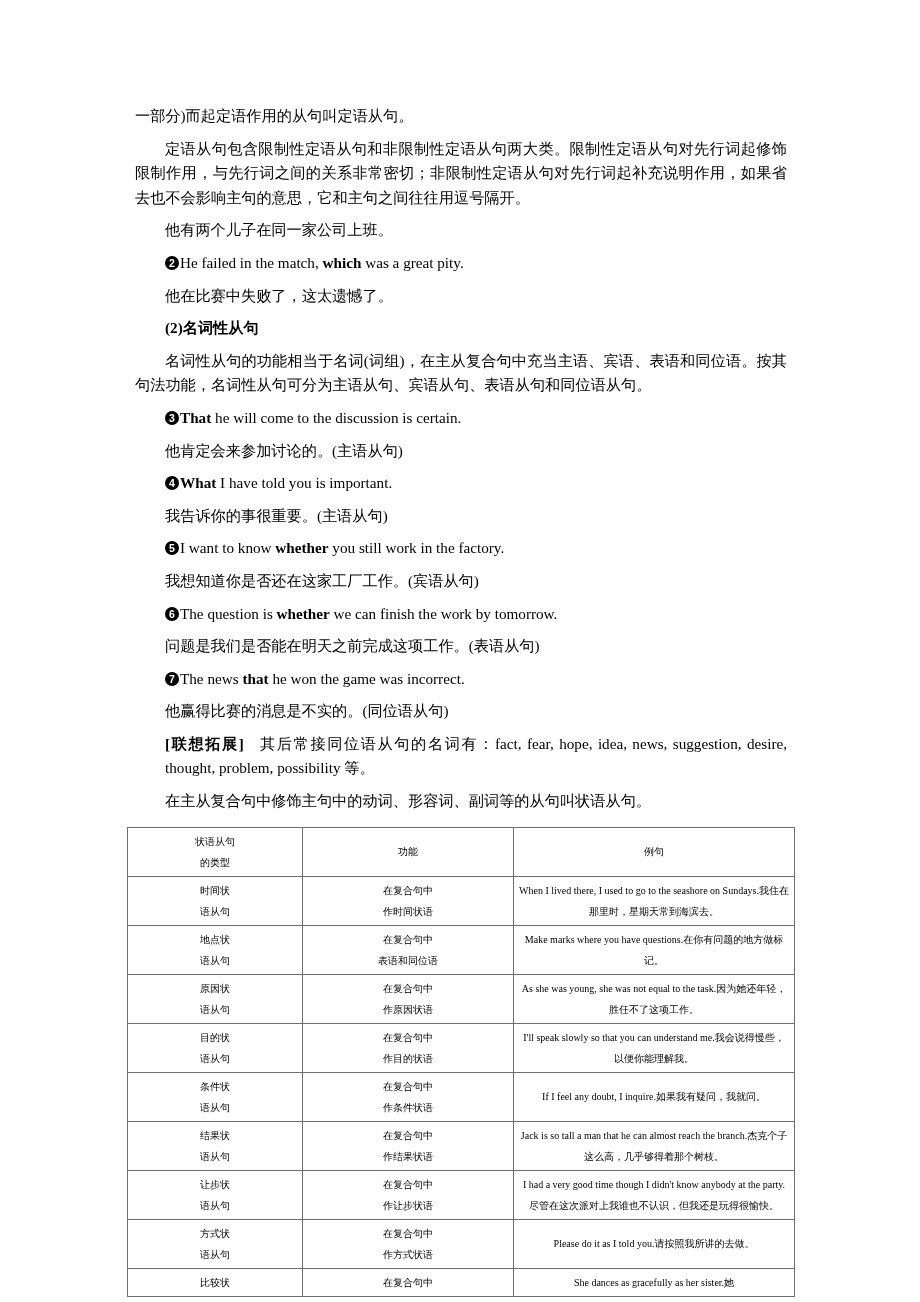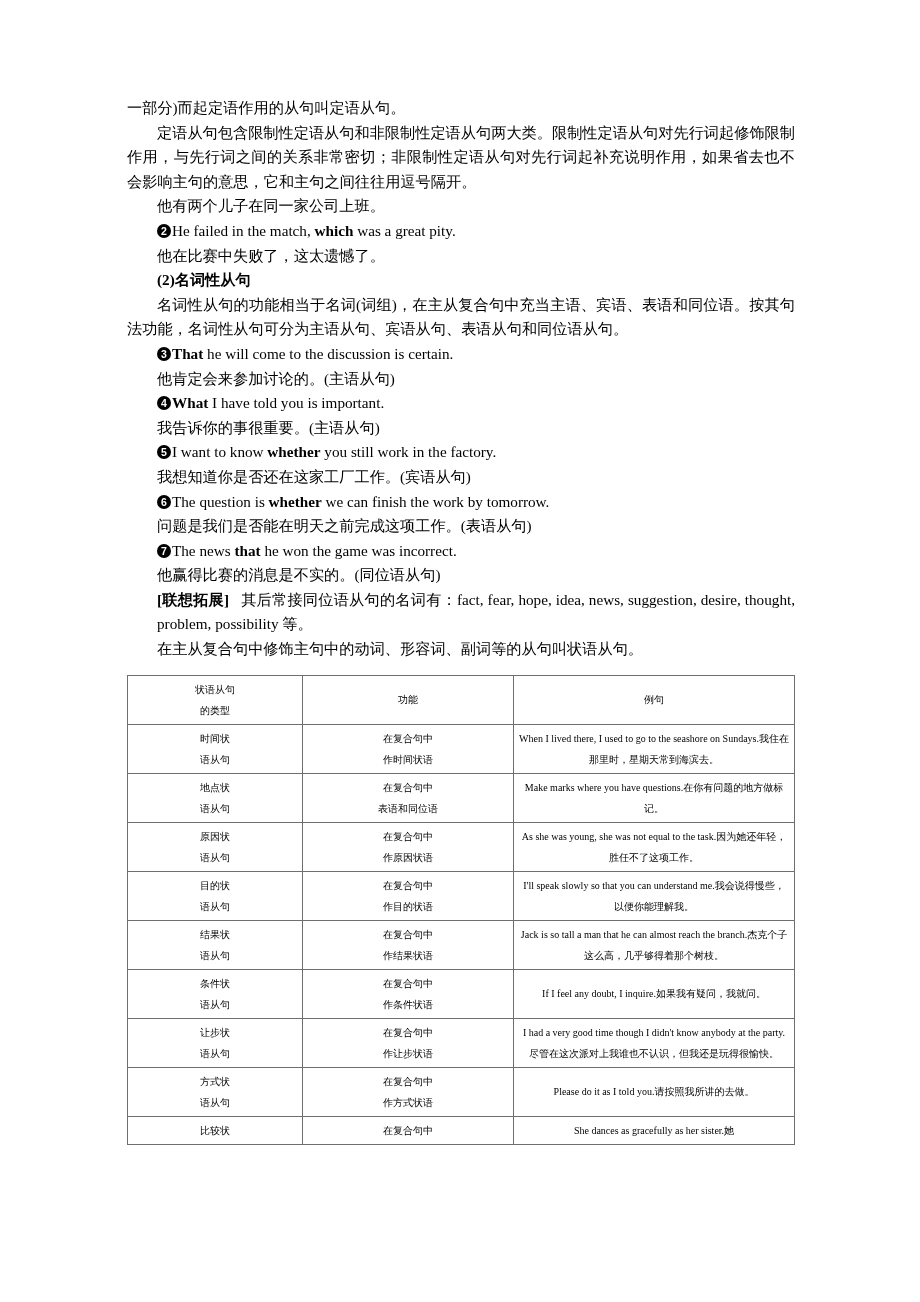--- a/index.html
+++ b/index.html
@@ -28,7 +28,7 @@
     text-justify: inter-ideograph;
   }
   .p {
-    margin: 0;
+    margin: 8px;
   }
   .indent1 {
     text-indent: 30px;

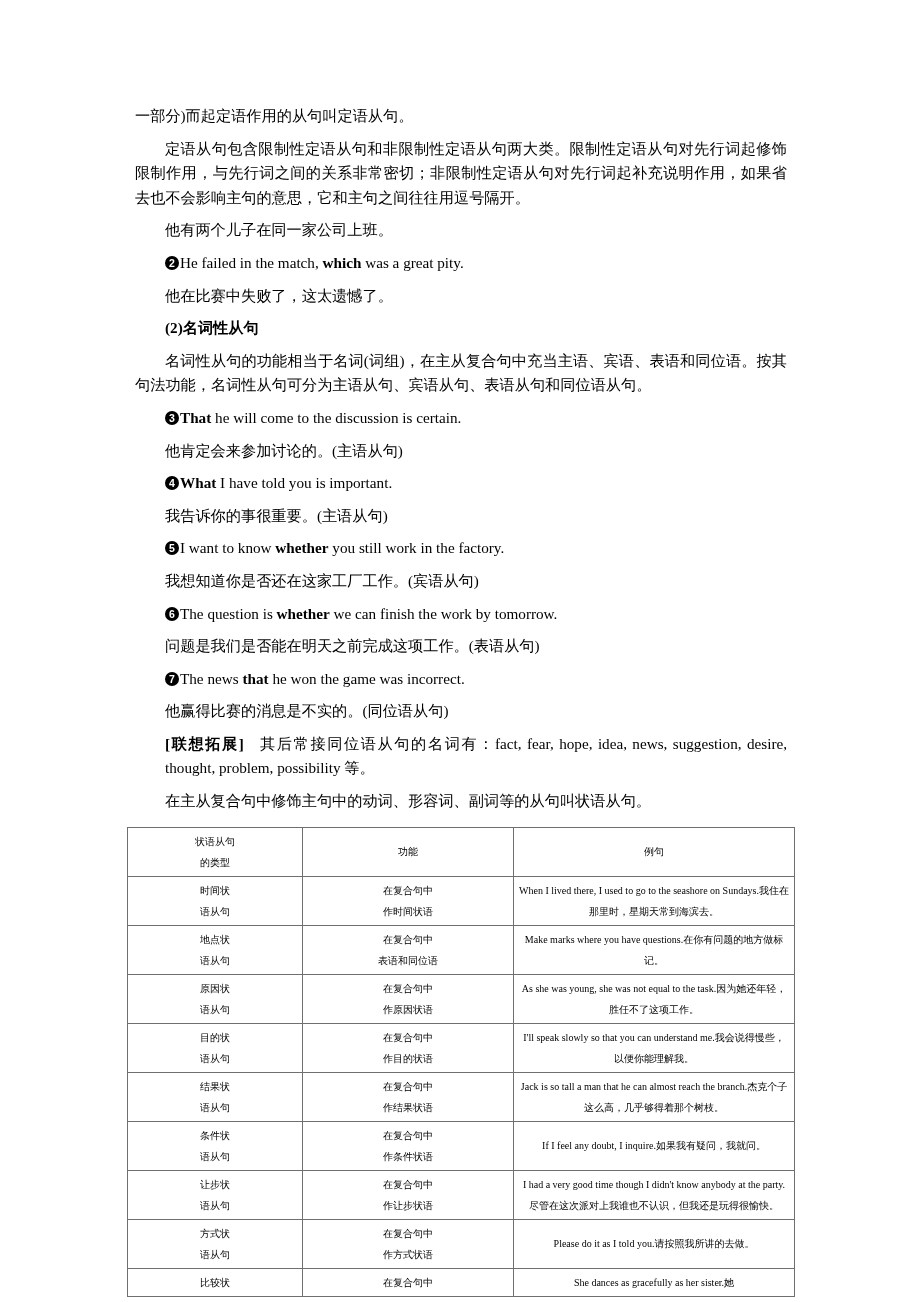--- a/index.html
+++ b/index.html
@@ -206,6 +206,18 @@
 
         <tr>
           <td>
+            <span class="cellline">条件状</span>
+            <span class="cellline">语从句</span>
+          </td>
+          <td>
+            <span class="cellline">在复合句中</span>
+            <span class="cellline">作条件状语</span>
+          </td>
+          <td class="ex">If I feel any doubt, I inquire.如果我有疑问，我就问。</td>
+        </tr>
+
+        <tr>
+          <td>
             <span class="cellline">结果状</span>
             <span class="cellline">语从句</span>
           </td>
@@ -214,18 +226,6 @@
             <span class="cellline">作结果状语</span>
           </td>
           <td class="ex">Jack is so tall a man that he can almost reach the branch.杰克个子这么高，几乎够得着那个树枝。</td>
-        </tr>
-
-        <tr>
-          <td>
-            <span class="cellline">条件状</span>
-            <span class="cellline">语从句</span>
-          </td>
-          <td>
-            <span class="cellline">在复合句中</span>
-            <span class="cellline">作条件状语</span>
-          </td>
-          <td class="ex">If I feel any doubt, I inquire.如果我有疑问，我就问。</td>
         </tr>
 
         <tr>

